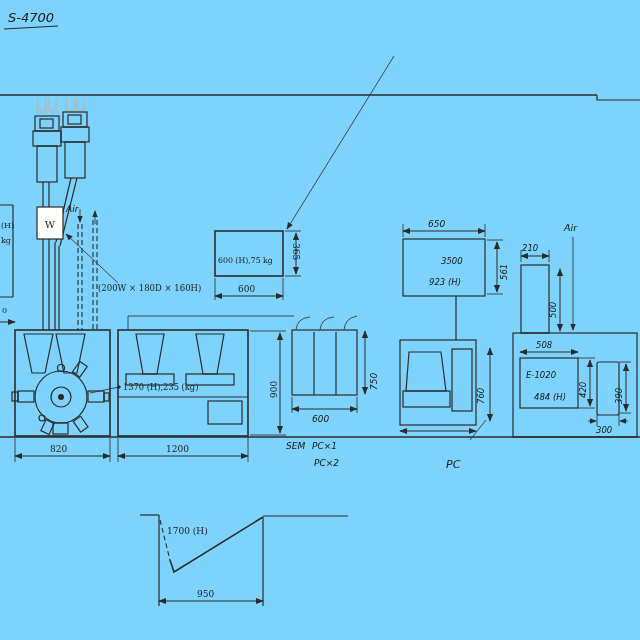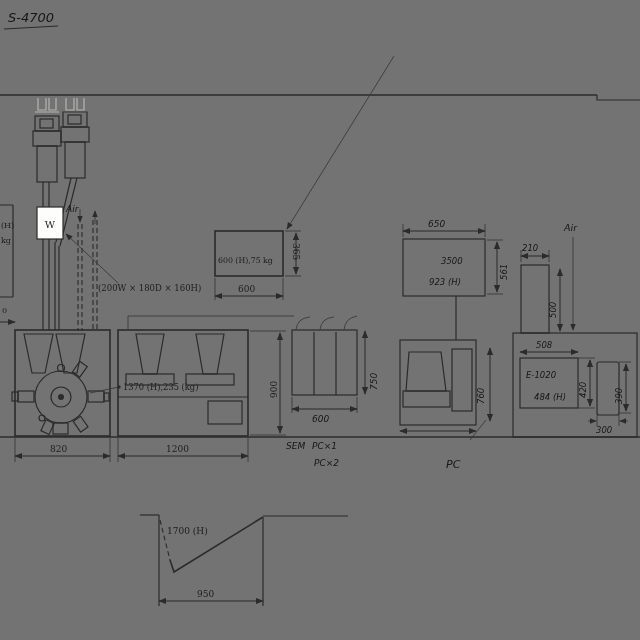--- a/index.html
+++ b/index.html
@@ -3,7 +3,7 @@
 <meta charset="utf-8">
 <style>
   html,body{margin:0;padding:0;background:#e8e8e6;}
-  #page{width:640px;height:640px;background:#737373;position:relative;overflow:hidden;}
+  #page{width:640px;height:640px;background:#7dd3fc;position:relative;overflow:hidden;}
   svg{display:block;}
   .ln{stroke:#2b2b2b;stroke-width:1.2;fill:none;}
   .ln2{stroke:#2b2b2b;stroke-width:1.6;fill:none;}

